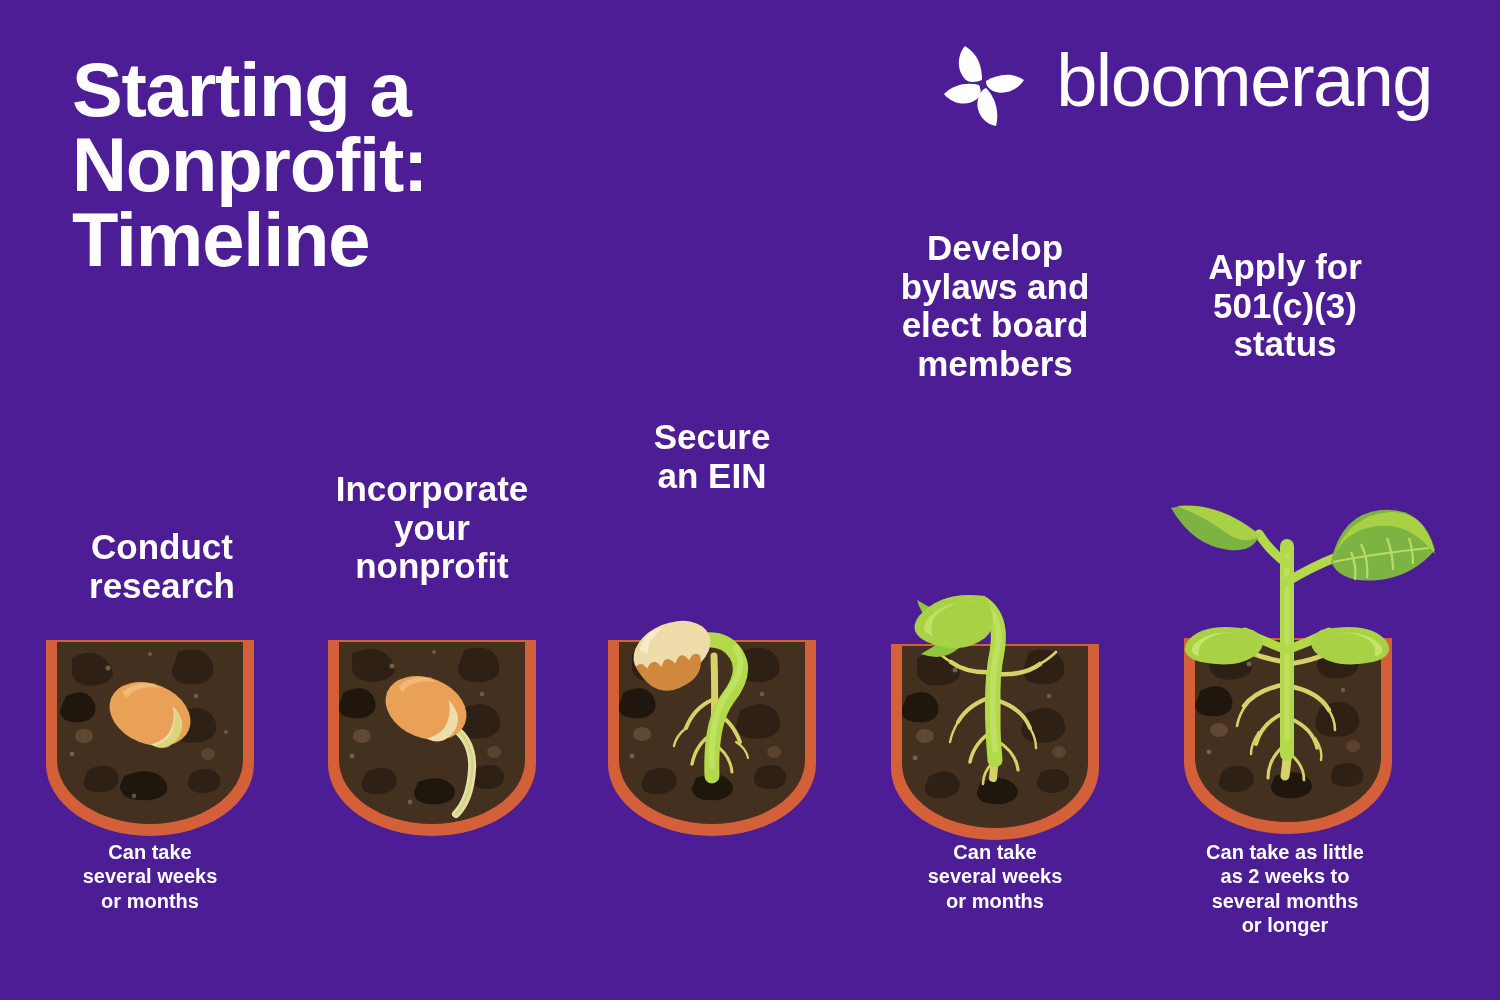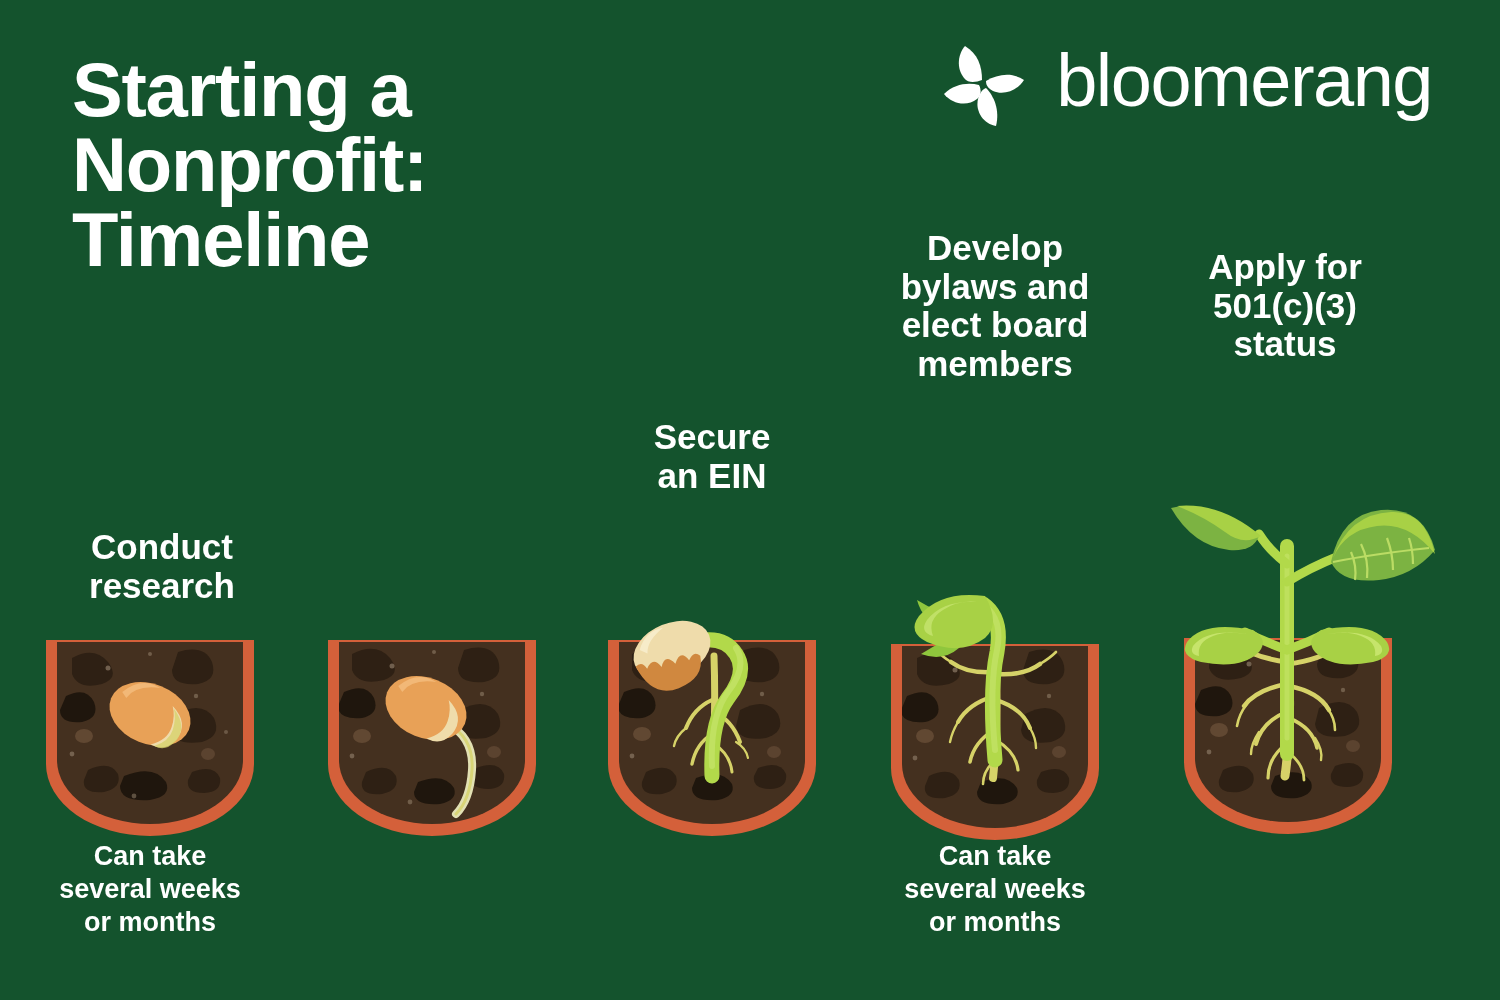--- a/index.html
+++ b/index.html
@@ -88,7 +88,7 @@
 </head>
 <body style="background: rgb(107, 169, 191);">
 
-<div id="canvas" style="background: #14532d;">
+<div id="canvas" style="background: #4c1d95;">
 
   <div id="title">Starting a
 Nonprofit:

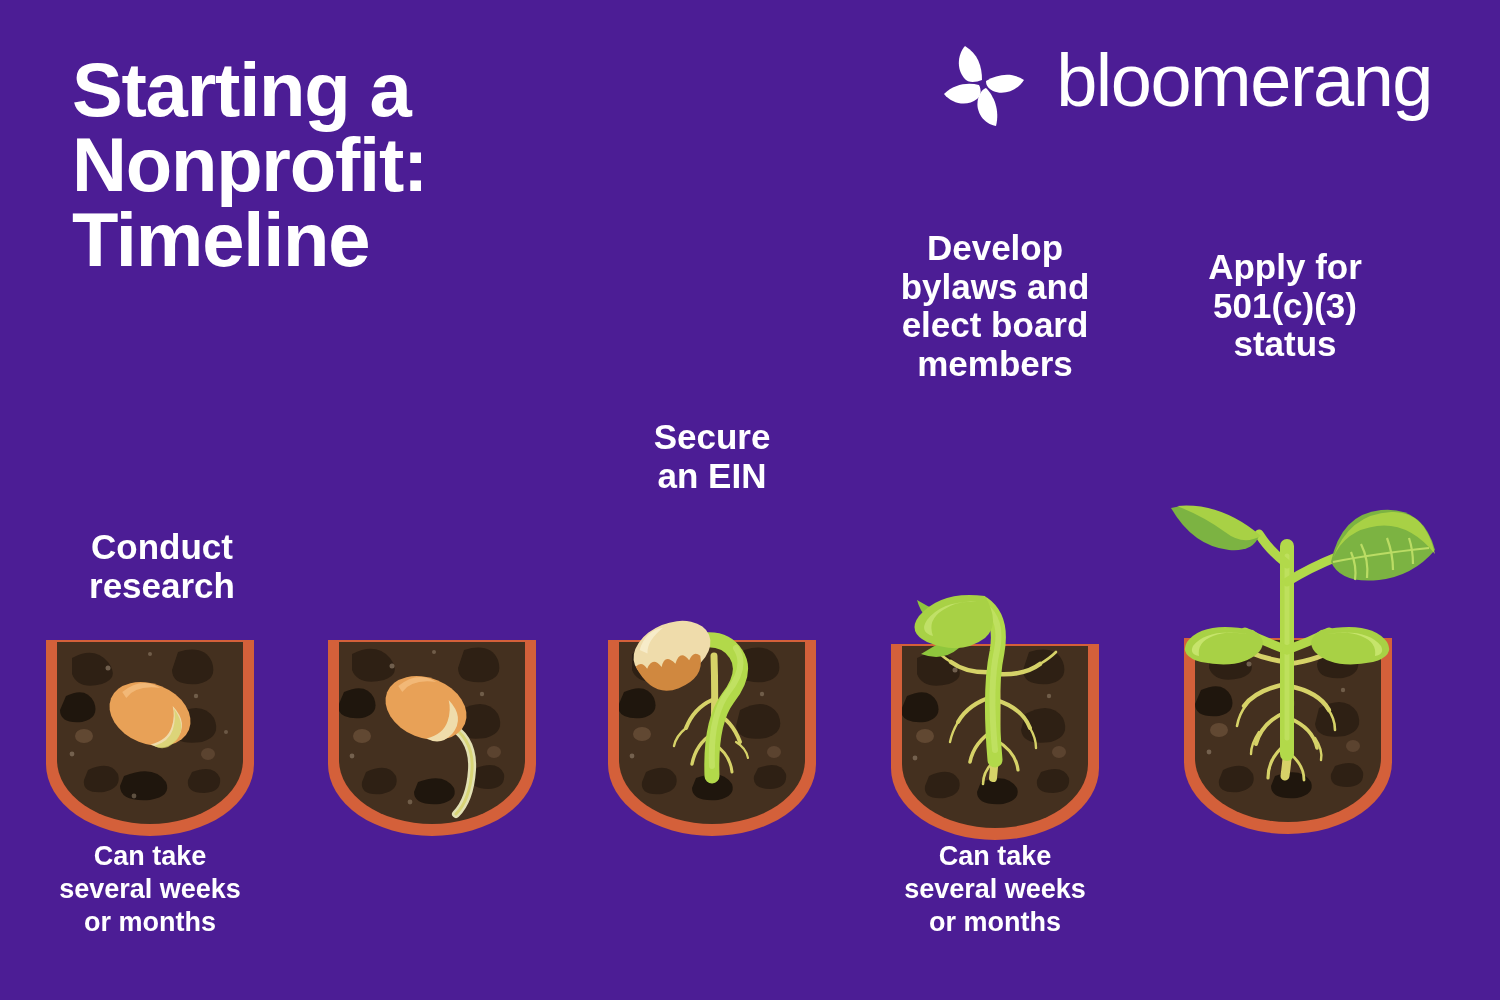--- a/index.html
+++ b/index.html
@@ -153,6 +153,9 @@
   </div>
 
   <div class="stage" style="left:282px; top:0px; height:1000px;">
+    <div class="stage-title" style="top:470px;">Incorporate
+your
+nonprofit</div>
 
     <div class="art" style="top:636px;">
       <svg width="300" height="200" viewBox="0 0 300 200">

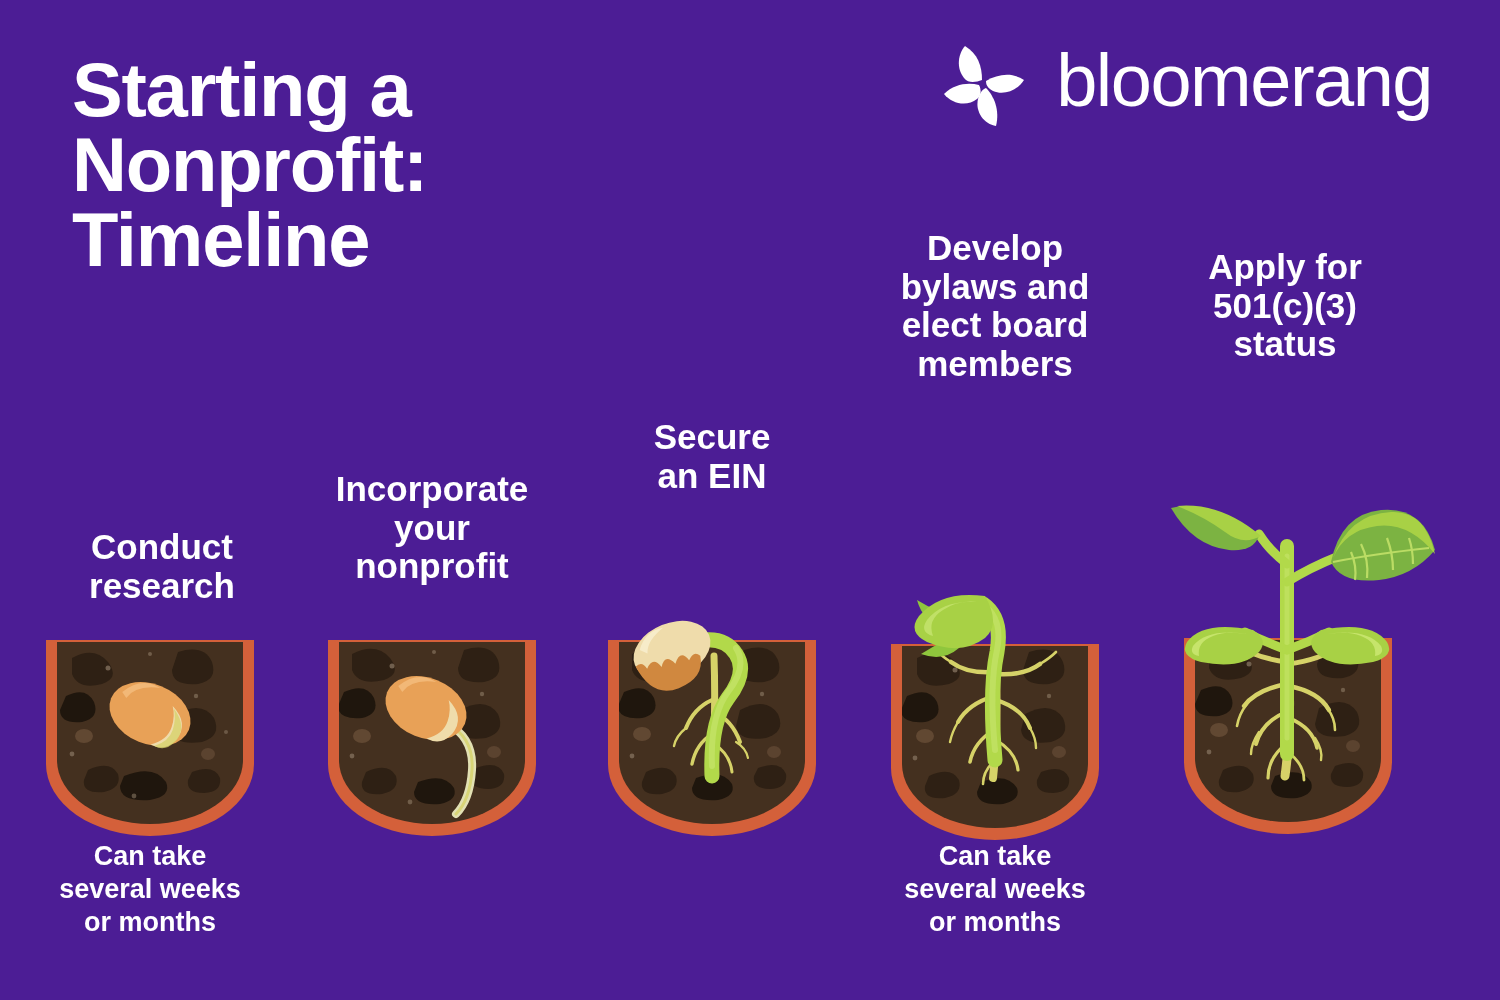--- a/index.html
+++ b/index.html
@@ -74,7 +74,7 @@
     top: 840px;
     color: #ffffff;
     font-weight: 700;
-    font-size: 27px;
+    font-size: 20px;
     line-height: 1.22;
     white-space: pre-line;
   }

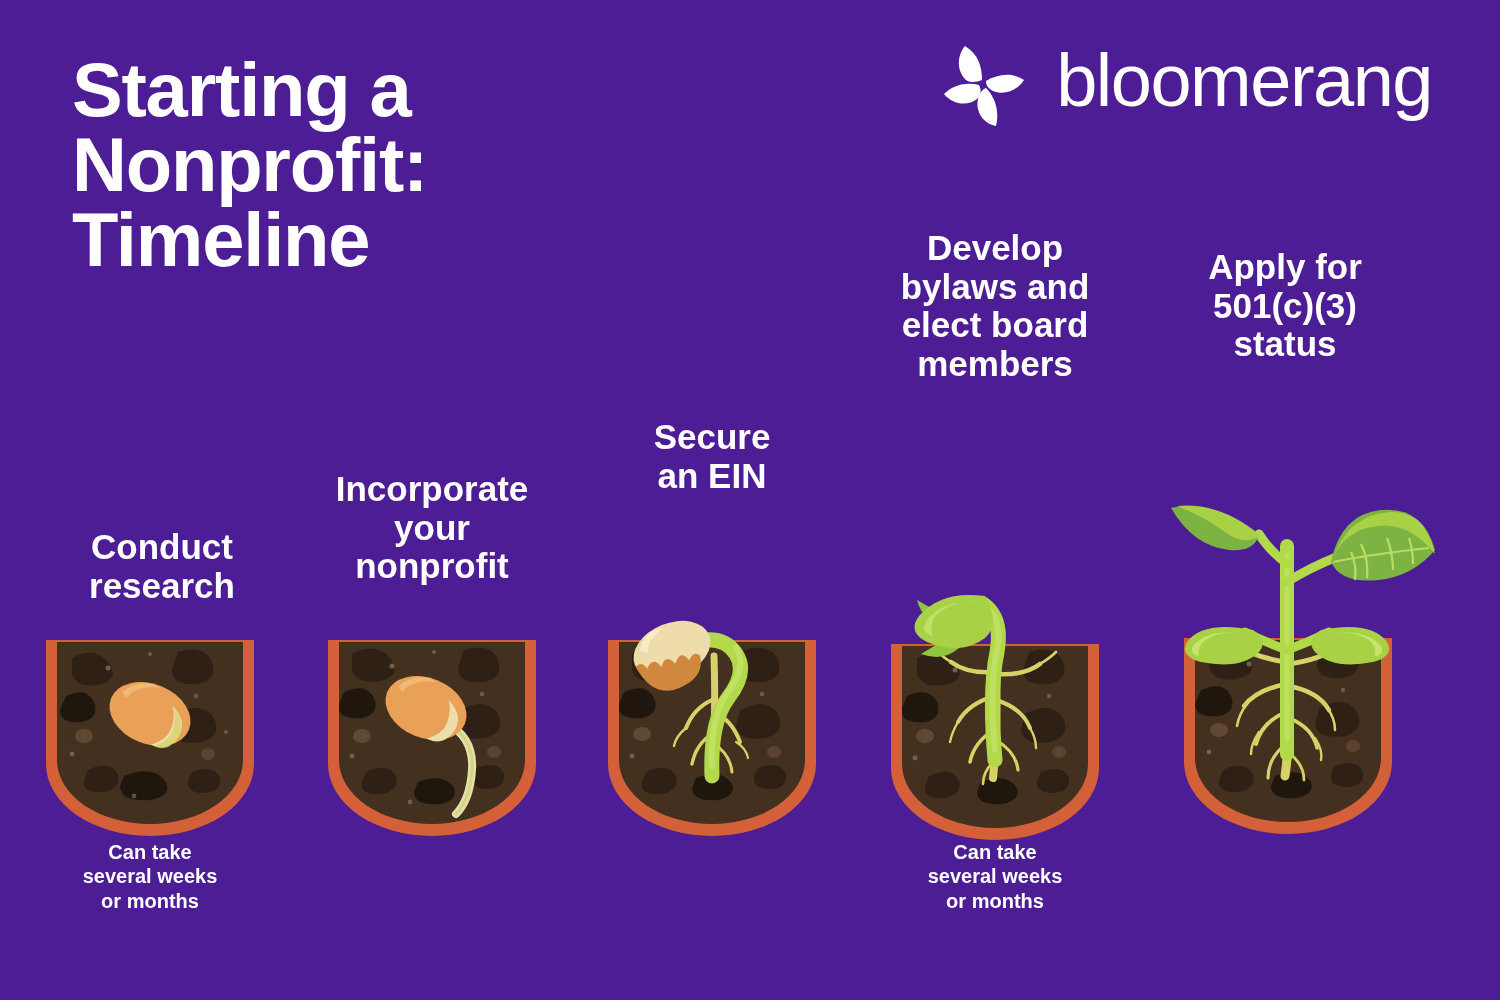--- a/index.html
+++ b/index.html
@@ -404,6 +404,10 @@
       </svg>
     </div>
 
+    <div class="stage-caption">Can take as little
+as 2 weeks to
+several months
+or longer</div>
   </div>
 
 </div>

